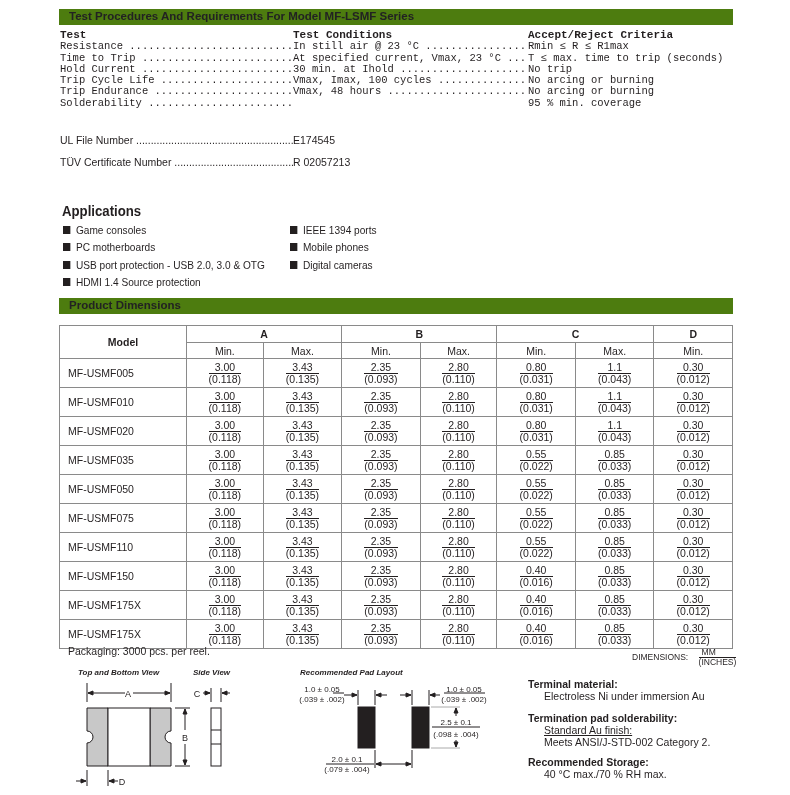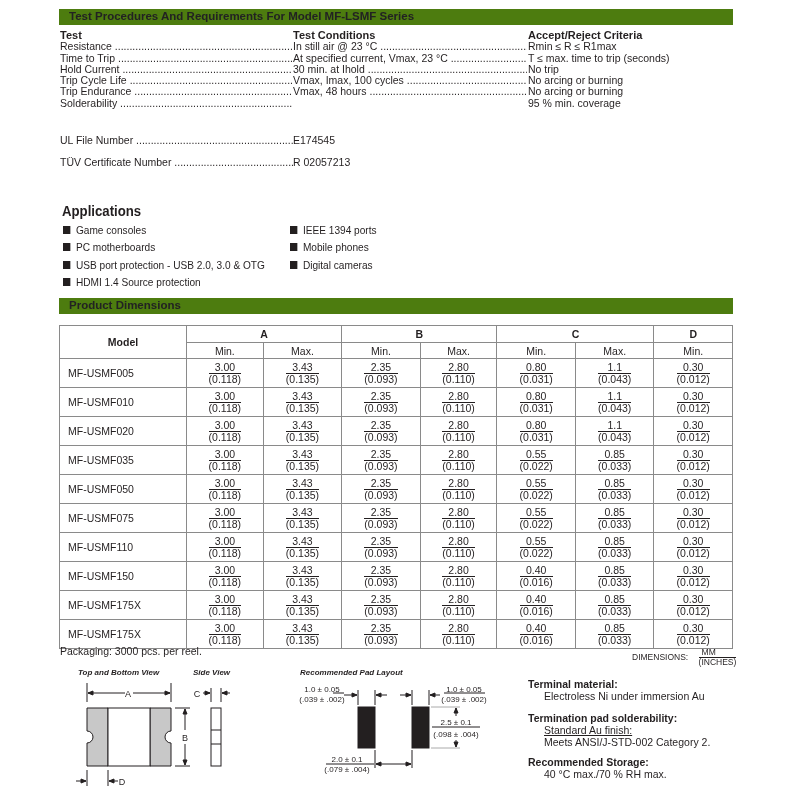--- a/index.html
+++ b/index.html
@@ -8,7 +8,7 @@
   .bar { position: absolute; left: 59px; width: 674px; height: 16px; background: #4d7c0f; }
   .bar span { position: absolute; left: 10px; top: 1px; font-weight: bold; font-size: 11.5px; color: #222; }
   .testtbl { position: absolute; left: 60px; top: 30px; width: 680px; }
-  .trow { position: relative; height: 11.3px; line-height: 11.3px; white-space: nowrap; }
+  .trow { position: relative; height: 11.3px; line-height: 11.3px; white-space: nowrap; font-family: Liberation Mono, monospace; }
   .trow .c1 { position: absolute; left: 0; width: 232px; overflow: hidden; }
   .trow .c2 { position: absolute; left: 233px; width: 234px; overflow: hidden; }
   .trow .c3 { position: absolute; left: 468px; }

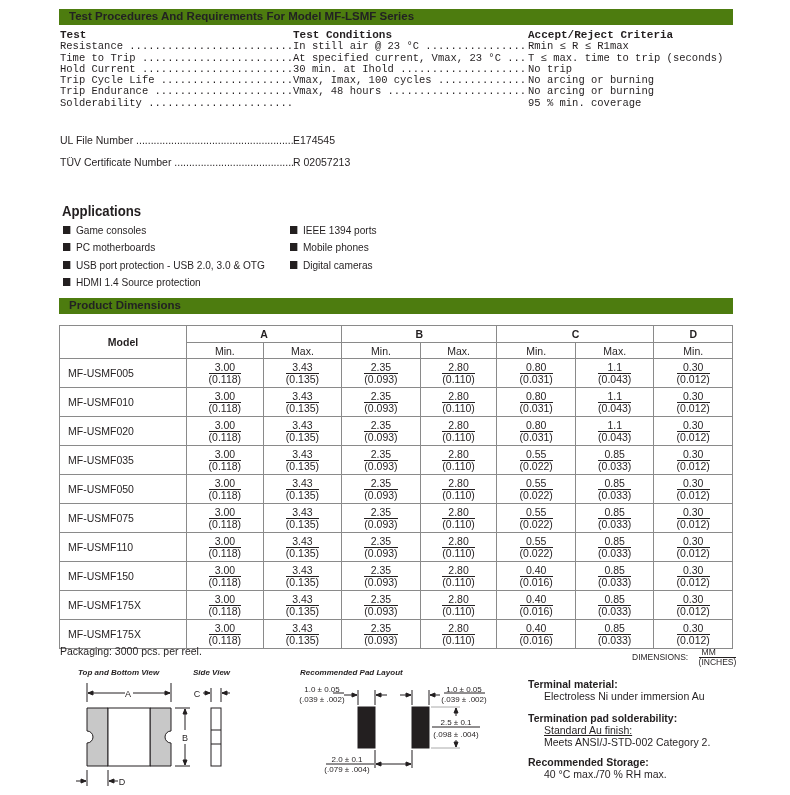--- a/index.html
+++ b/index.html
@@ -31,7 +31,7 @@
   .frac { display: inline-block; line-height: 11px; }
   .frac .mm { display: block; border-bottom: 1px solid #231f20; padding: 0 3px; }
   .frac .in { display: block; }
-  .pack { position: absolute; left: 60px; top: 645px; font-size: 10.5px; }
+  .pack { position: absolute; left: 68px; top: 645px; font-size: 10.5px; }
   .dimkey { position: absolute; left: 632px; top: 648px; font-size: 8.5px; white-space: nowrap; }
   .dimkey .frac { vertical-align: middle; margin-left: 8px; font-size: 8.5px; line-height: 9px; }
   .fig-title { position: absolute; font-style: italic; font-weight: bold; font-size: 8px; white-space: nowrap; }

